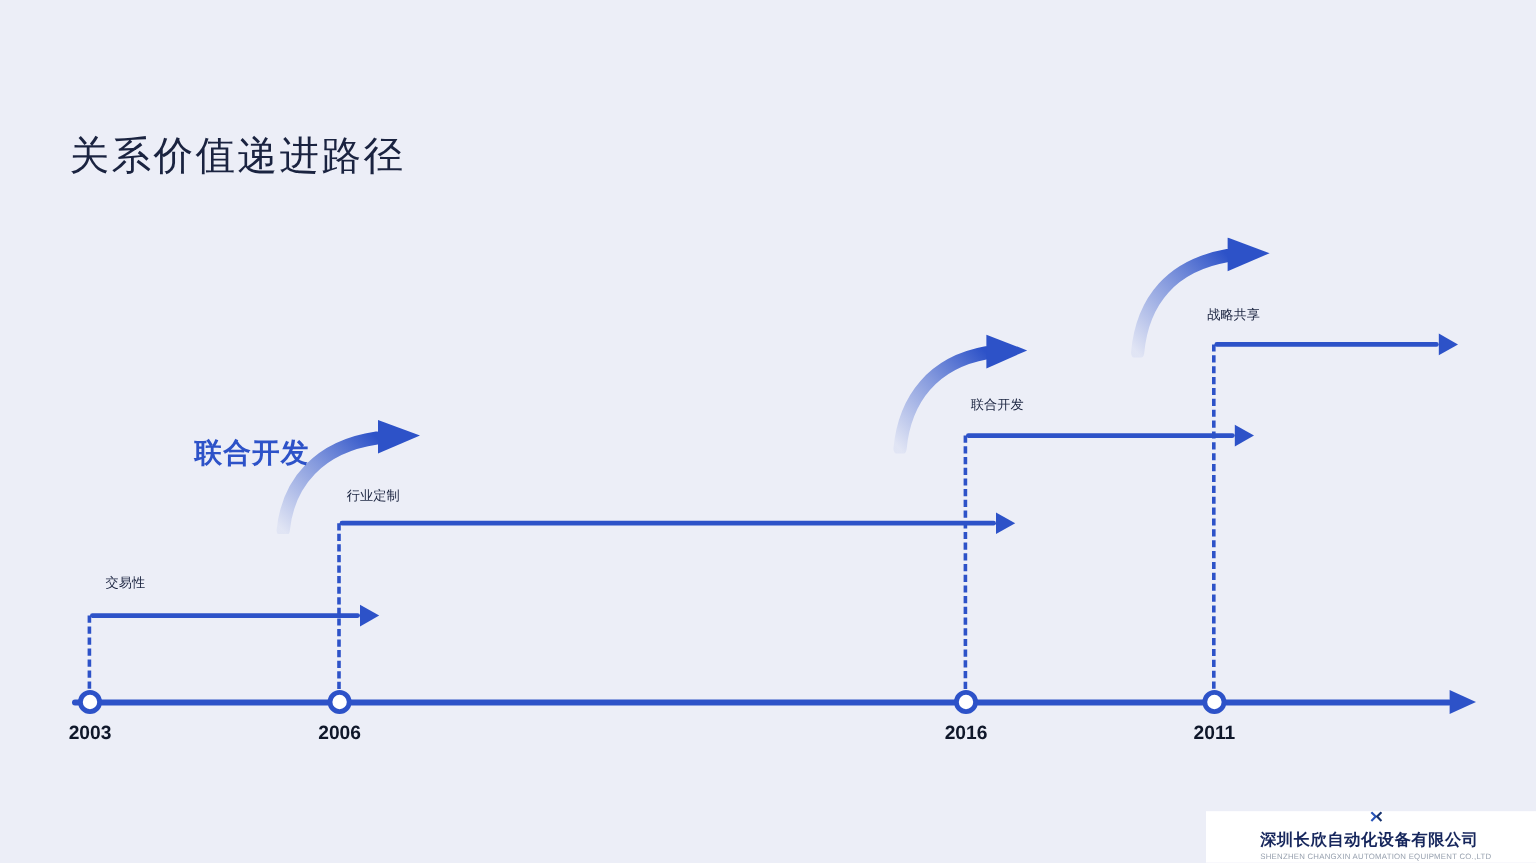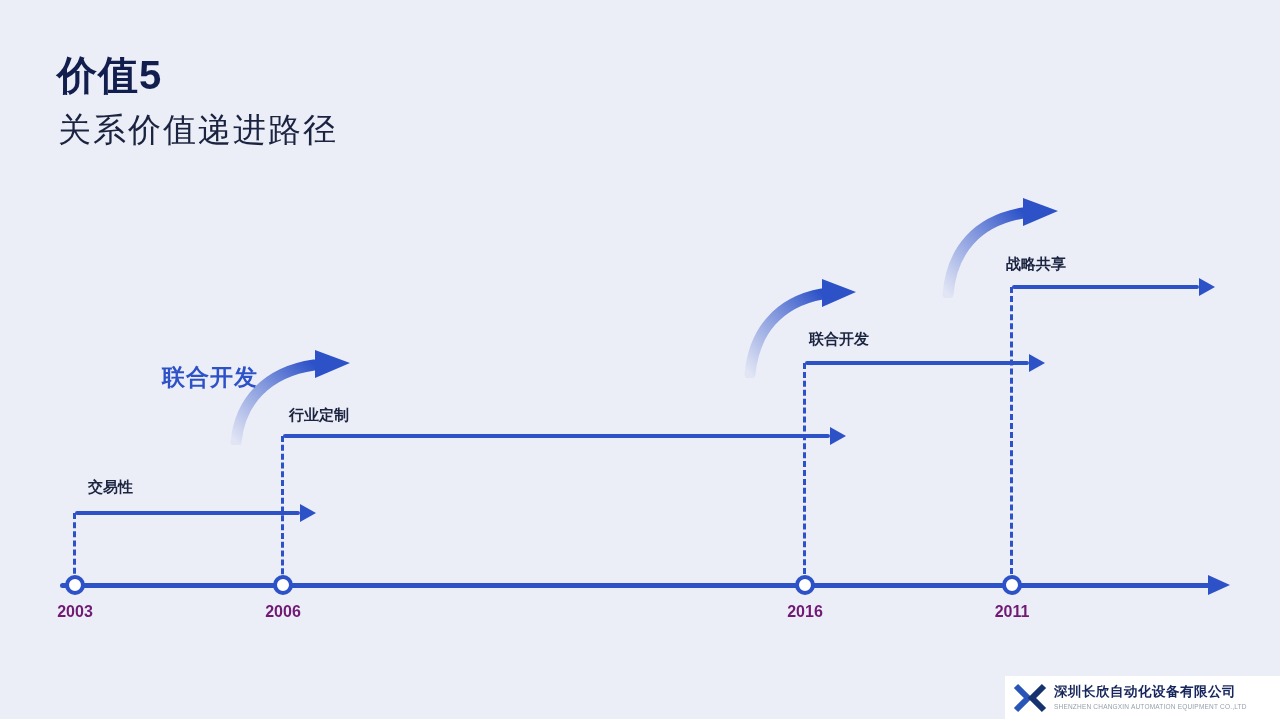--- a/index.html
+++ b/index.html
@@ -69,7 +69,6 @@
 
 <div class="slide">
 
-  <div class="title">价值5</div>
   <div class="subtitle">关系价值递进路径</div>
 
   <div class="axis-line"></div>

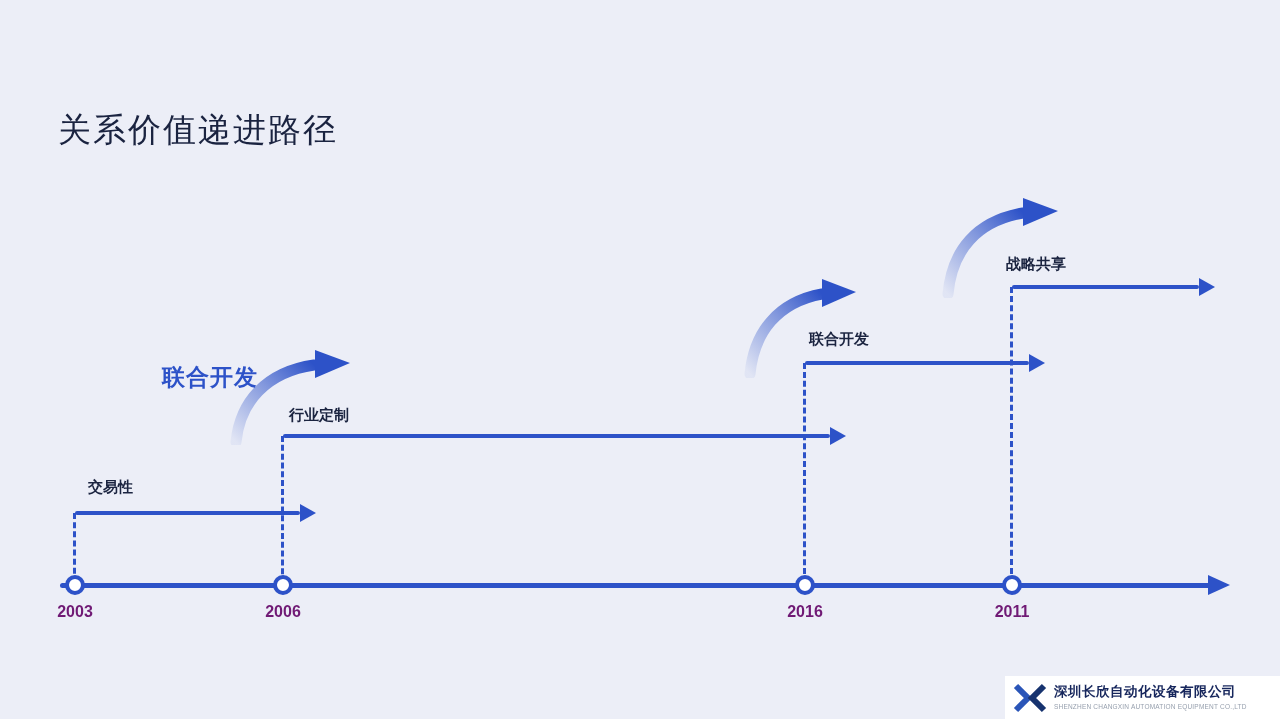--- a/index.html
+++ b/index.html
@@ -48,7 +48,7 @@
     border-left:16px solid #2d52c8;
   }
   .step-label{
-    position:absolute;font-size:15px;font-weight:700;color:#1b2440;white-space:nowrap;
+    position:absolute;font-size:11px;font-weight:400;color:#1b2440;white-space:nowrap;
   }
   .driver-label{
     position:absolute;font-size:23px;font-weight:700;color:#2d52c8;white-space:nowrap;letter-spacing:1px;

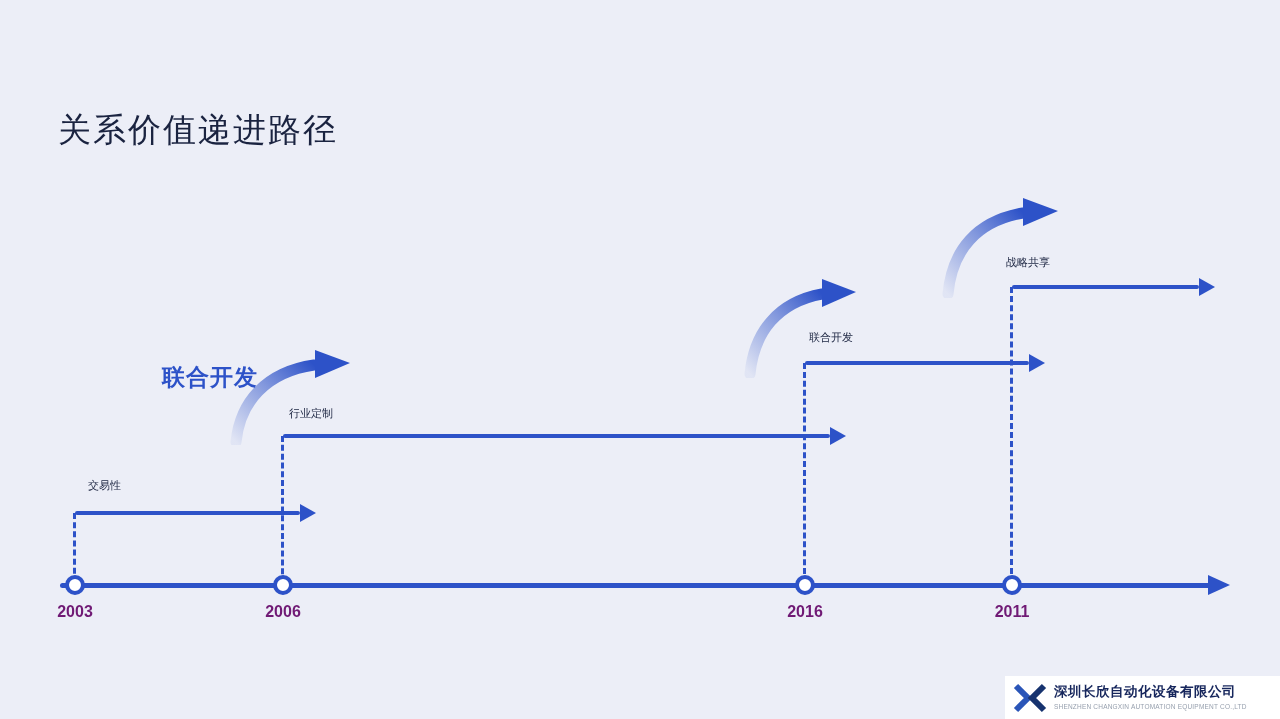--- a/index.html
+++ b/index.html
@@ -34,7 +34,7 @@
   }
   .year{
     position:absolute;top:603px;width:60px;text-align:center;
-    font-size:16px;font-weight:600;color:#701a75;
+    font-size:16px;font-weight:600;color:#0f172a;
   }
   .vdash{
     position:absolute;width:0;border-left:3px dashed #2d52c8;z-index:1;

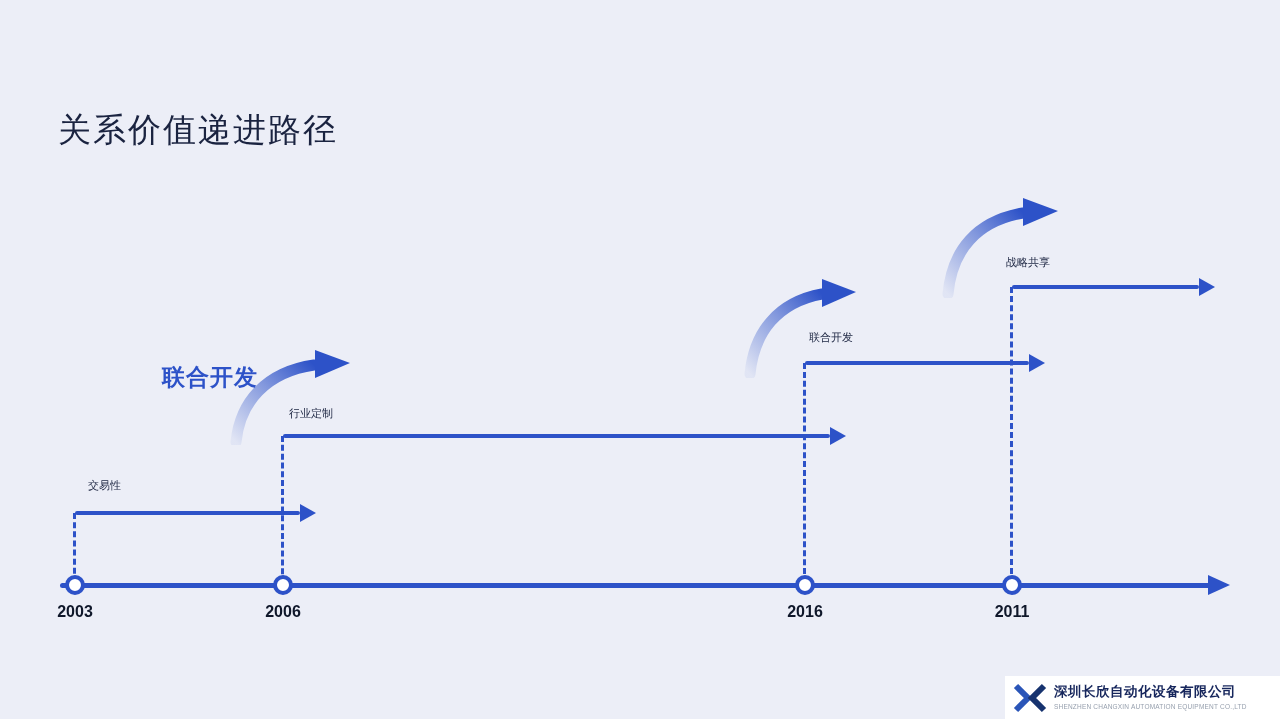--- a/index.html
+++ b/index.html
@@ -58,7 +58,7 @@
   .footer{
     position:absolute;left:1005px;top:676px;width:275px;height:43px;
     background:#ffffff;display:flex;align-items:center;gap:7px;
-    padding-left:8px;box-sizing:border-box;
+    padding-left:8px;box-sizing:border-box;flex-direction:column;
   }
   .footer .txt{display:flex;flex-direction:column;line-height:1.25;}
   .company-cn{font-size:13.5px;font-weight:700;color:#16265c;letter-spacing:0.5px;}

